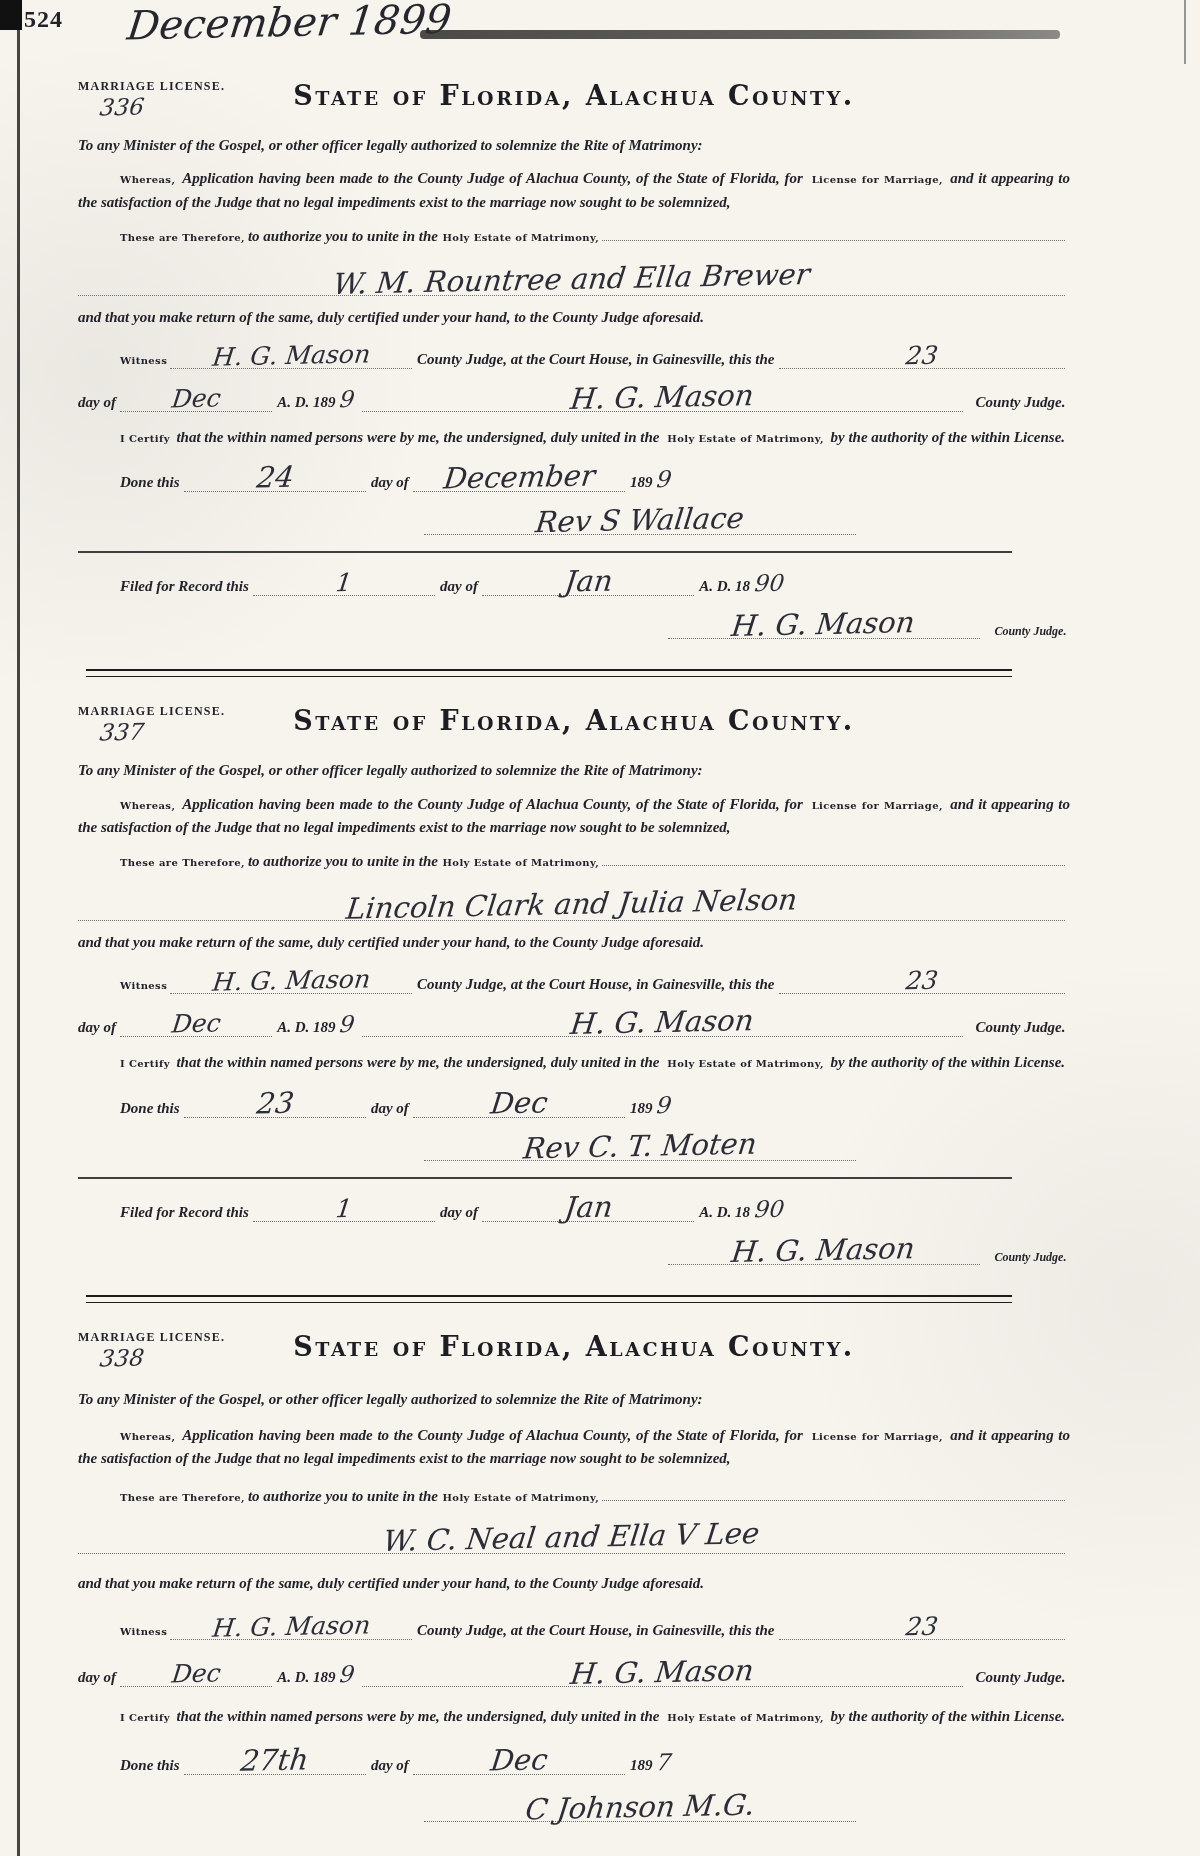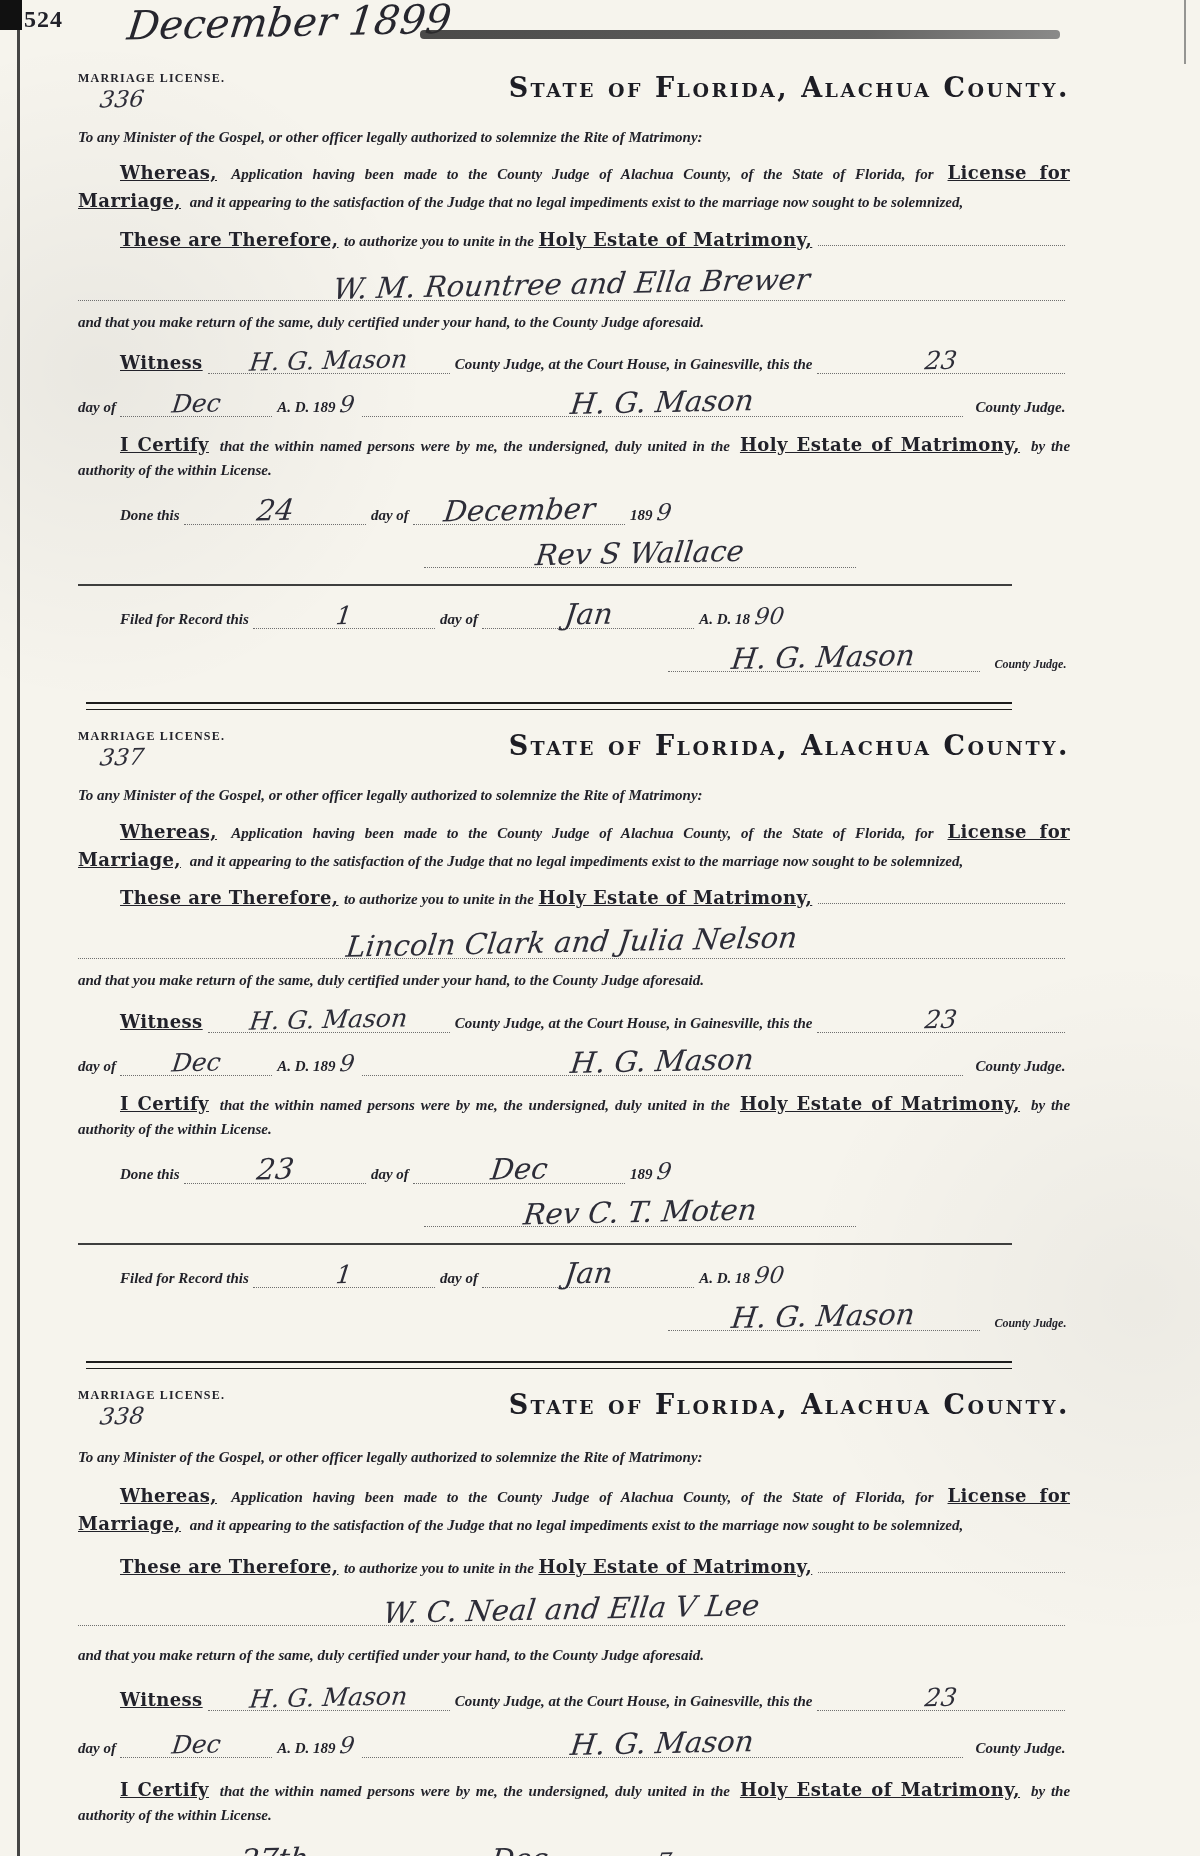--- a/index.html
+++ b/index.html
@@ -41,7 +41,7 @@
   .lic-label {font-size:12px; font-weight:bold; letter-spacing:1.2px;}
   .lic-number {margin-left:22px; margin-top:2px;}
   .lic-title {
-    margin:0; text-align:right; padding-top:8px;
+    margin:8px; text-align:center; padding-top:8px;
     font-family:"DejaVu Serif", serif;
     font-variant:small-caps;
     font-weight:bold; font-size:27px; letter-spacing:2.5px;

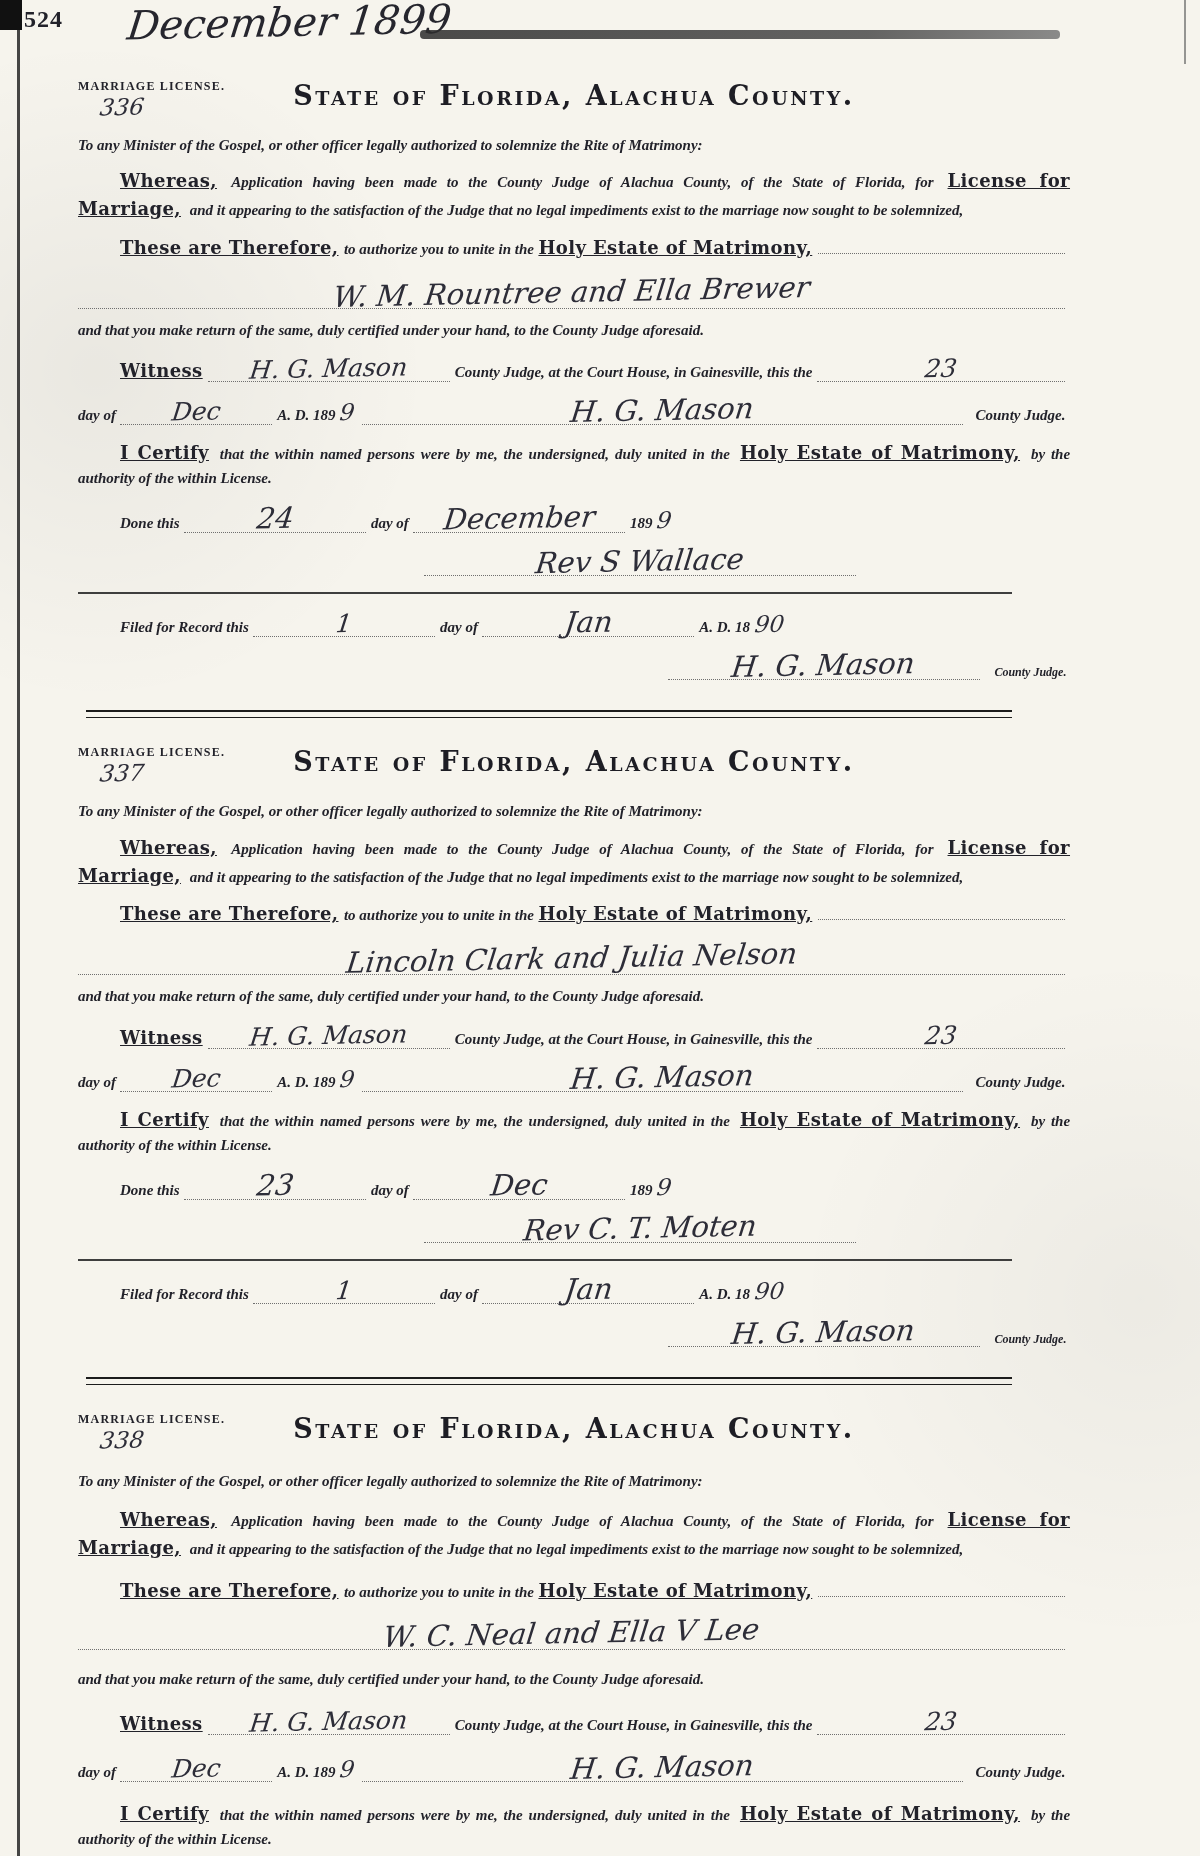--- a/index.html
+++ b/index.html
@@ -54,8 +54,7 @@
   .goth {
     font-family:"DejaVu Serif", serif;
     font-weight:bold; font-style:normal; letter-spacing:.4px;
-    font-size:18px;
-    text-decoration:underline;
+    font-size:10px;
   }
   .ind {margin-left:42px;}
 

